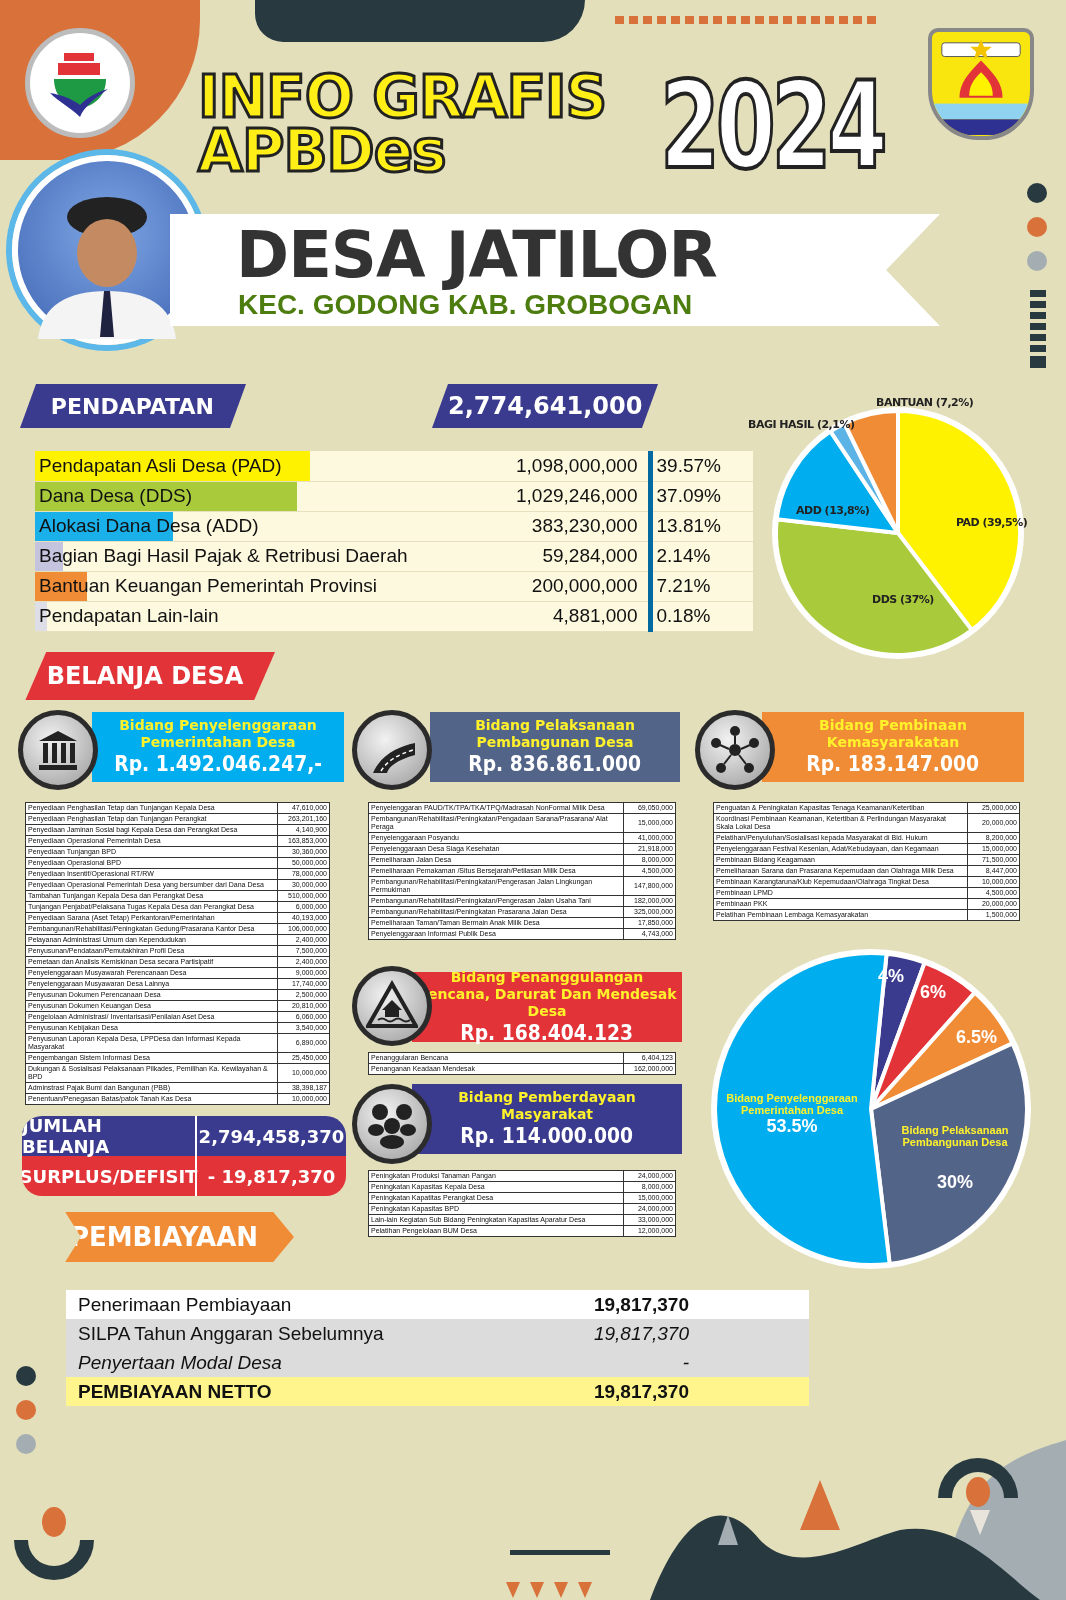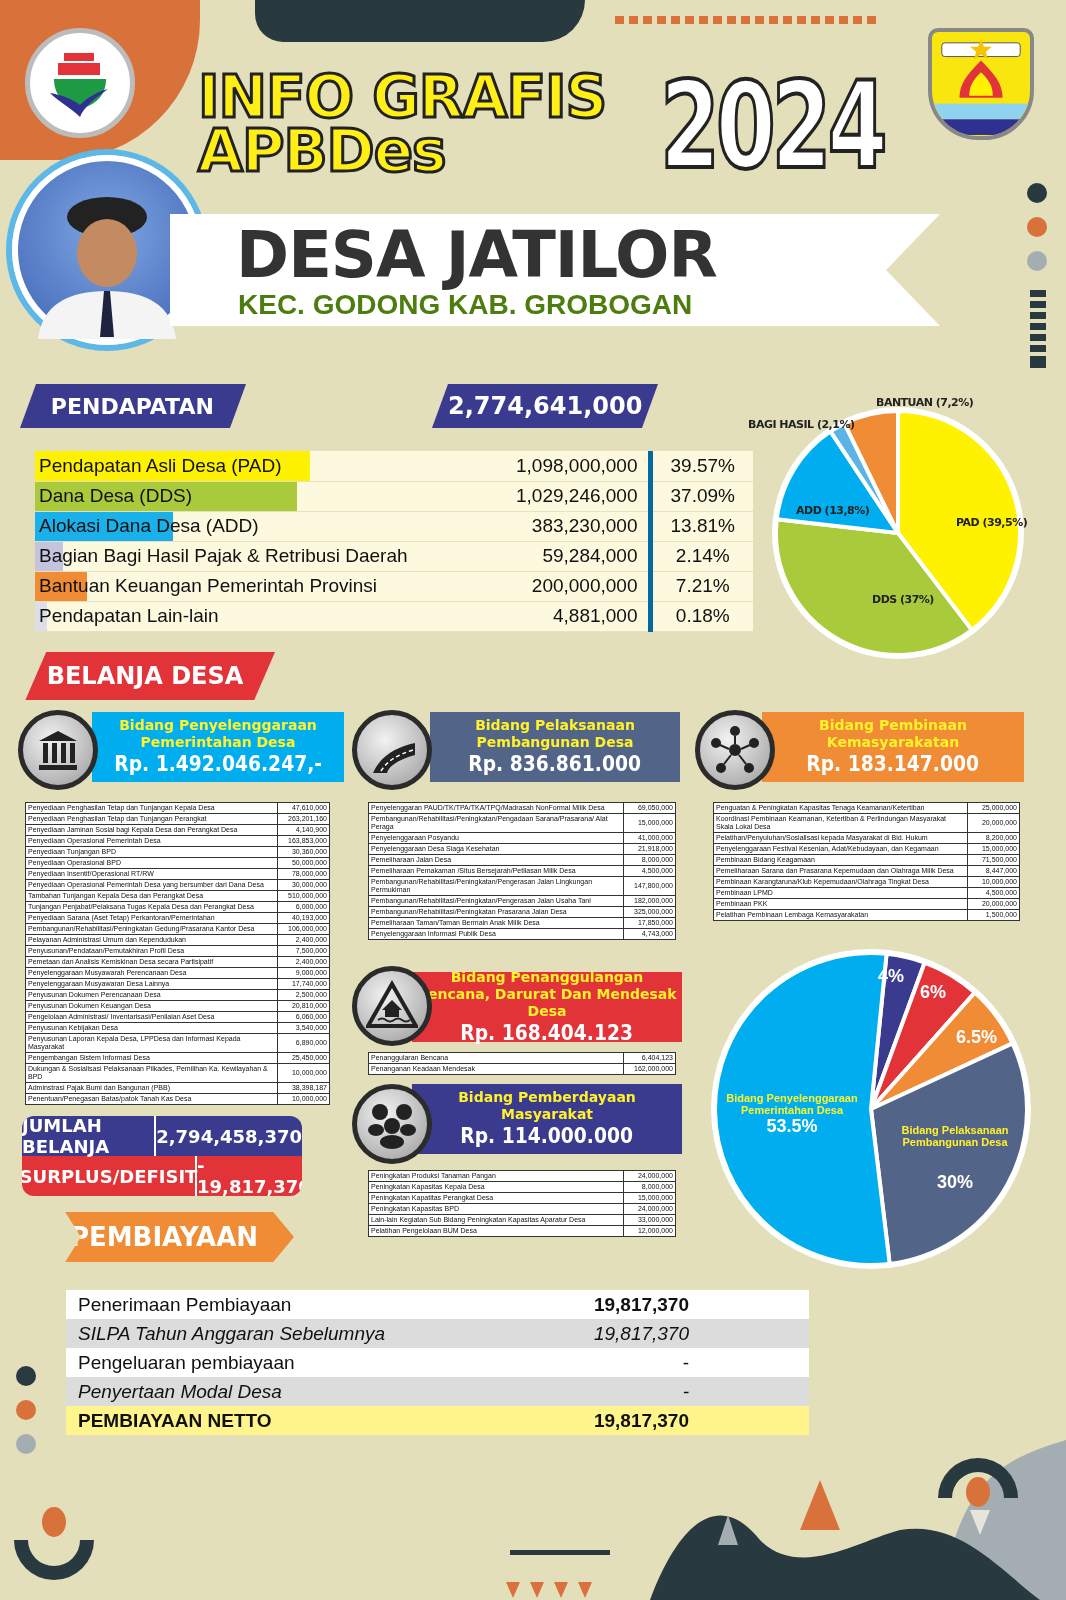--- a/index.html
+++ b/index.html
@@ -27,7 +27,7 @@
   .ptable td{font-size:19px;height:30px;border-bottom:1px solid #e6e0bf;padding:0 4px;white-space:nowrap;position:relative}
   .ptable td.l{width:450px}
   .ptable td.v{text-align:right;width:165px;border-right:5px solid #0369a1;padding-right:10px}
-  .ptable td.p{text-align:center;padding-right:4px}
+  .ptable td.p{text-align:left;padding-right:4px}
   .barbg{position:absolute;left:0;top:0;bottom:0;z-index:0}
   .ptable td.l span.t{position:relative;z-index:1}
   .pie-label{font-family:"DejaVu Sans",sans-serif;font-weight:bold;font-size:11px;color:#222;letter-spacing:-.5px}

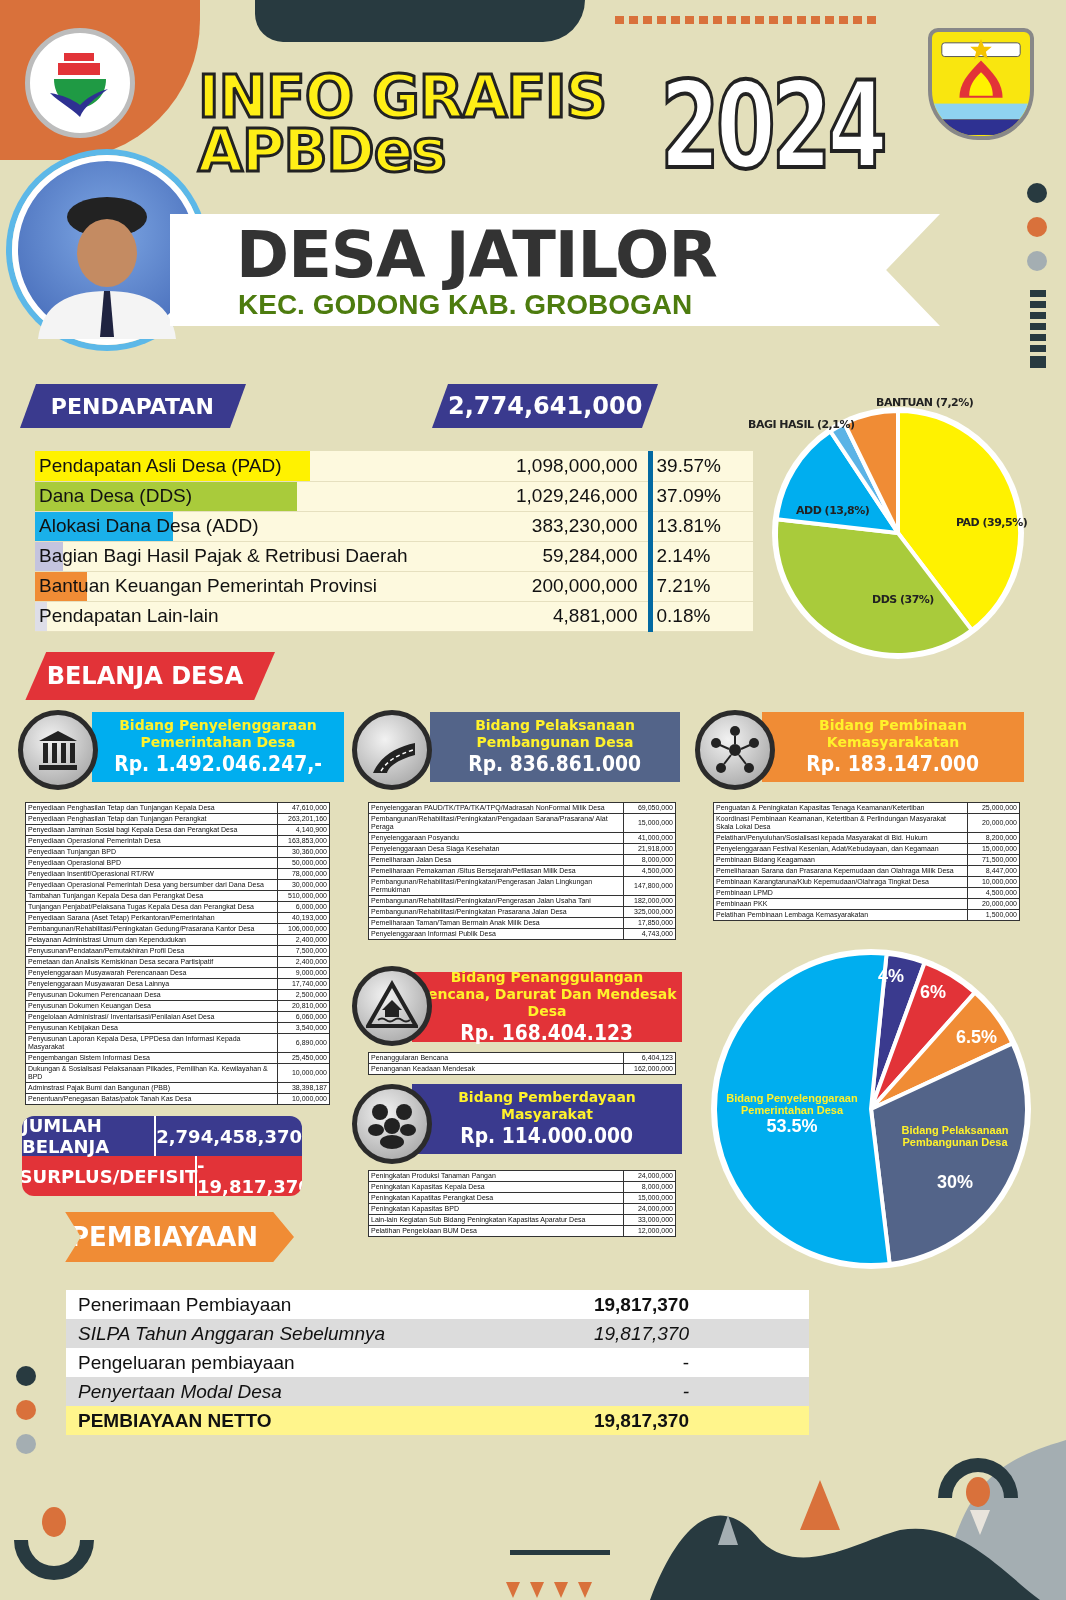--- a/index.html
+++ b/index.html
@@ -40,7 +40,7 @@
   .dtable{border-collapse:collapse;background:#fff;font-size:7px;line-height:8px}
   .dtable td{border:1px solid #333;padding:1px 2px;vertical-align:middle}
   .dtable td.n{text-align:right;width:52px}
-  .summary{left:22px;top:1116px;width:280px;border-radius:12px;overflow:hidden}
+  .summary{left:22px;top:1116px;width:324px;border-radius:20px;overflow:hidden}
   .summary .row{display:flex;height:40px;font-family:"DejaVu Sans",sans-serif;font-weight:bold;color:#fff;font-size:18px}
   .summary .row div{display:flex;align-items:center;justify-content:center}
   .summary .row .k{width:175px;border-right:2px solid #fff}

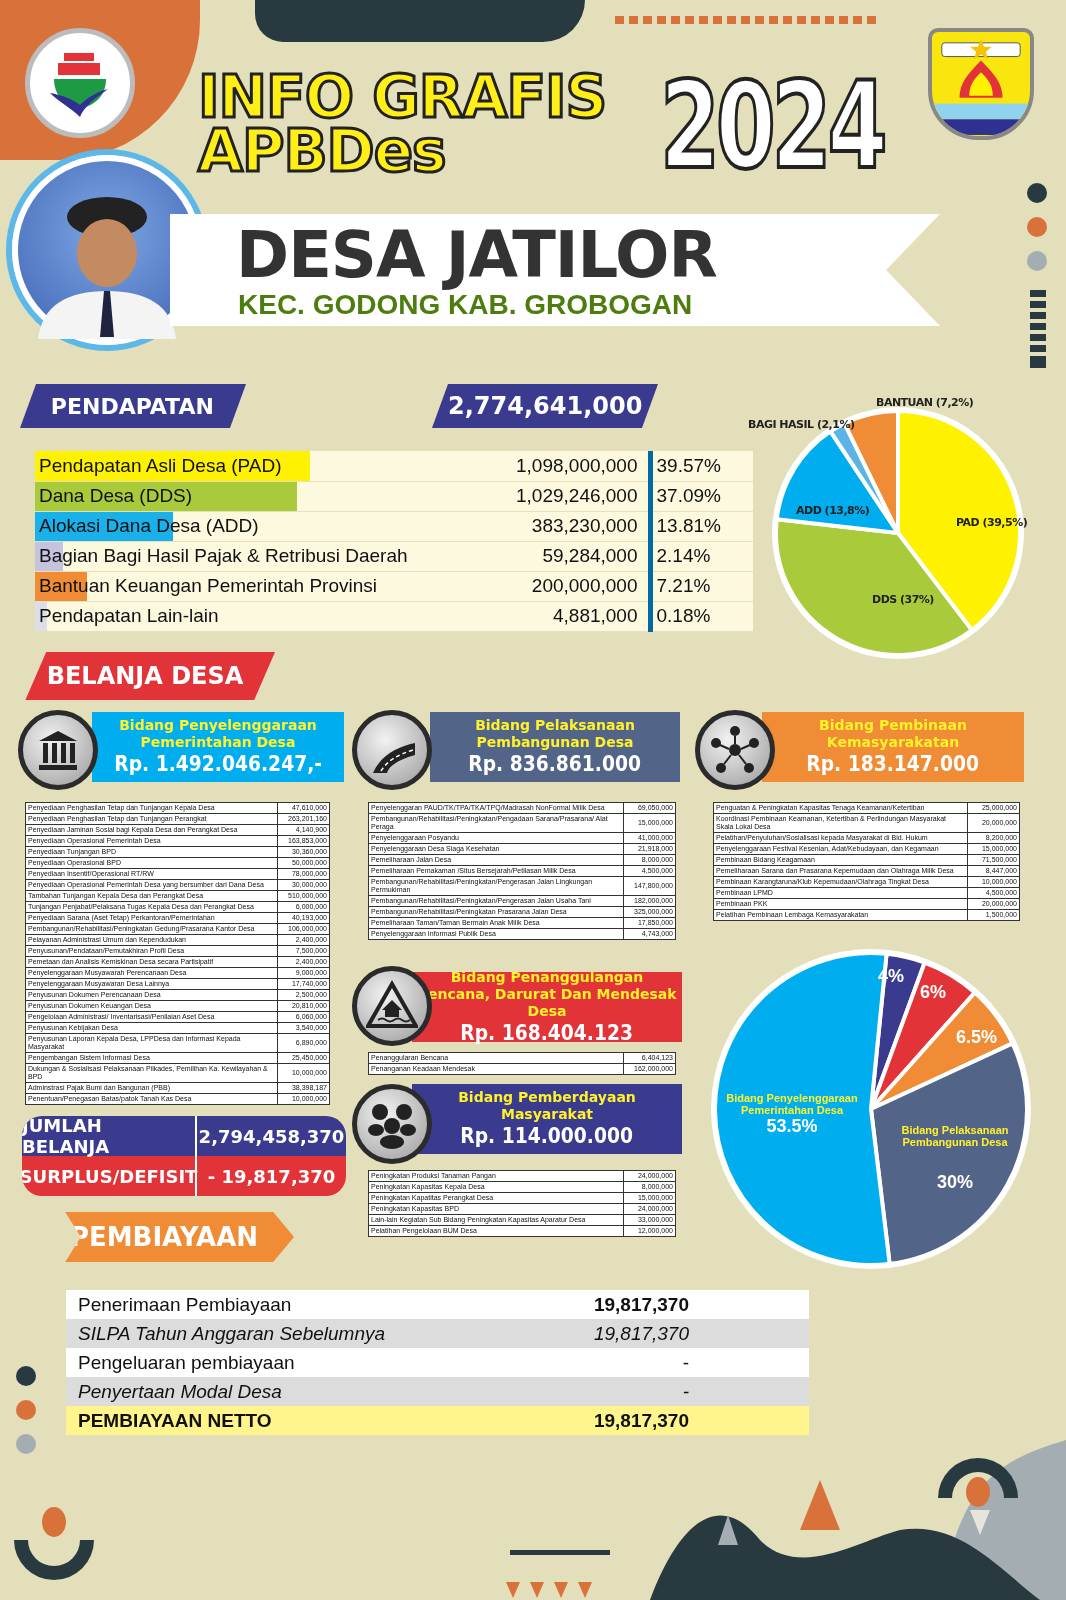--- a/index.html
+++ b/index.html
@@ -550,7 +550,7 @@
         <td class="v" style="background:#fff;;font-weight:bold">19,817,370</td>
       </tr>
       <tr>
-        <td style="background:#dcdcdc;font-style:italic;">SILPA Tahun Anggaran Sebelumnya</td>
+        <td style="background:#dcdcdc;">SILPA Tahun Anggaran Sebelumnya</td>
         <td class="v" style="background:#dcdcdc;font-style:italic;">19,817,370</td>
       </tr>
       <tr>

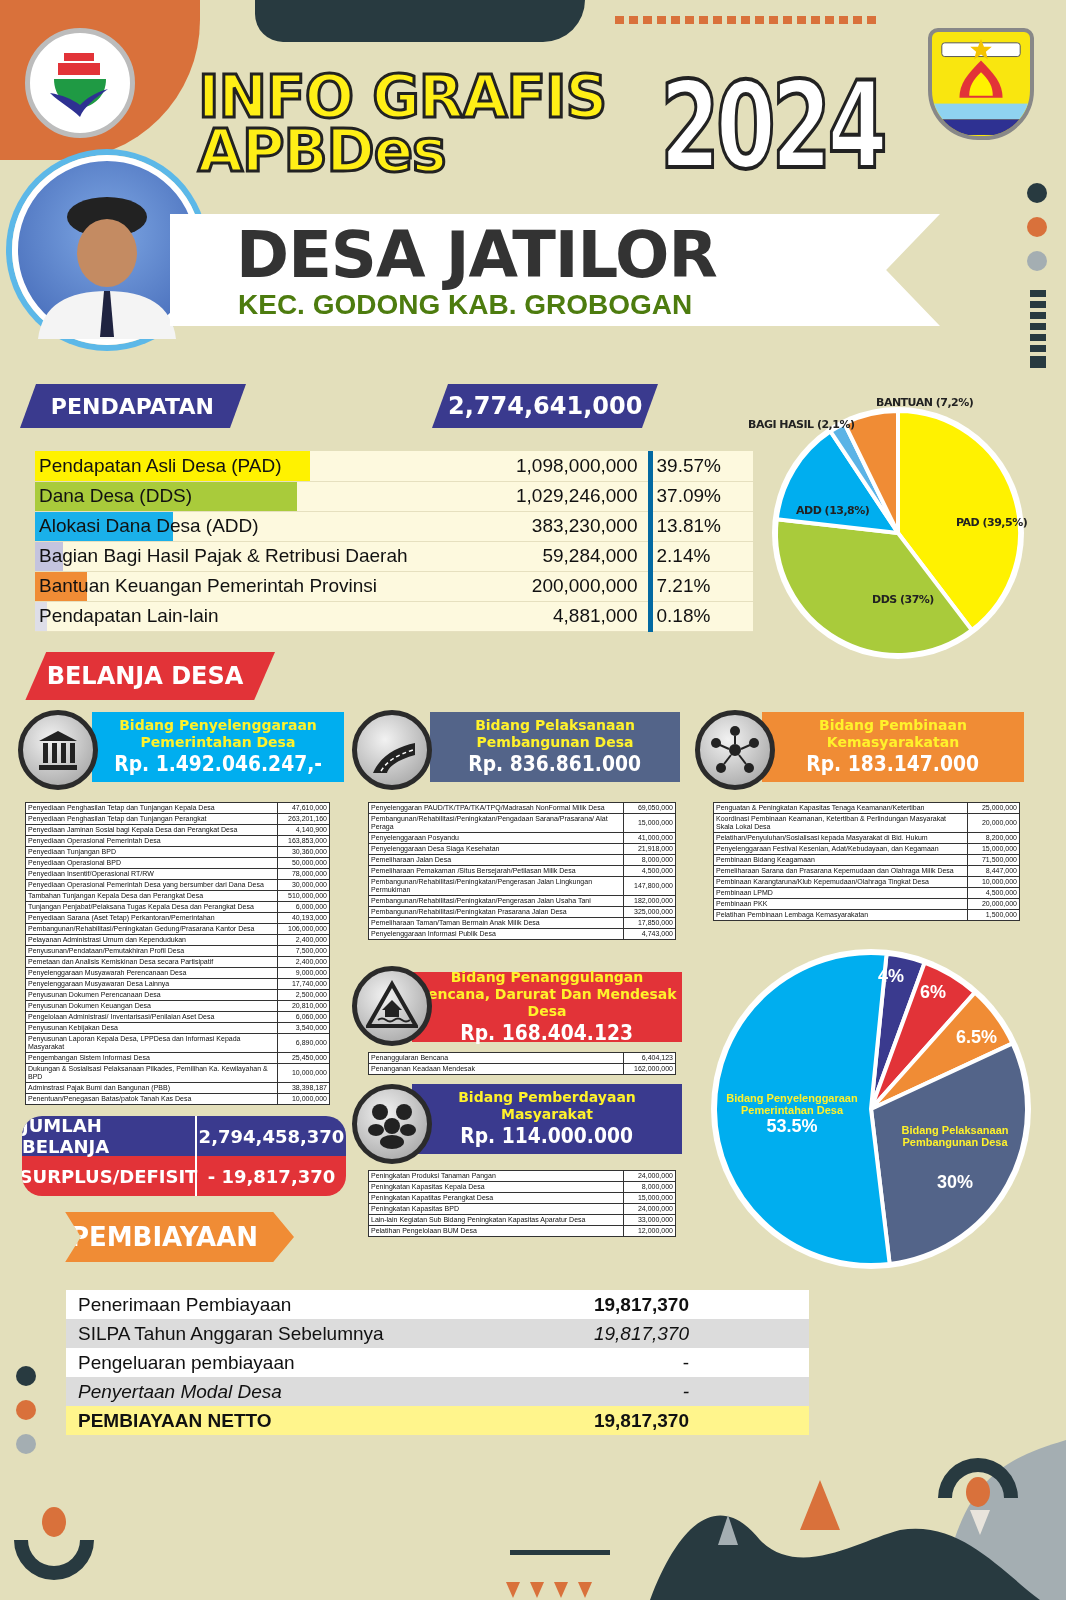--- a/index.html
+++ b/index.html
@@ -554,10 +554,6 @@
         <td class="v" style="background:#dcdcdc;font-style:italic;">19,817,370</td>
       </tr>
       <tr>
-        <td style="background:#fff;;">Pengeluaran pembiayaan</td>
-        <td class="v" style="background:#fff;;">-</td>
-      </tr>
-      <tr>
         <td style="background:#dcdcdc;font-style:italic;">Penyertaan Modal Desa</td>
         <td class="v" style="background:#dcdcdc;font-style:italic;">-</td>
       </tr>

